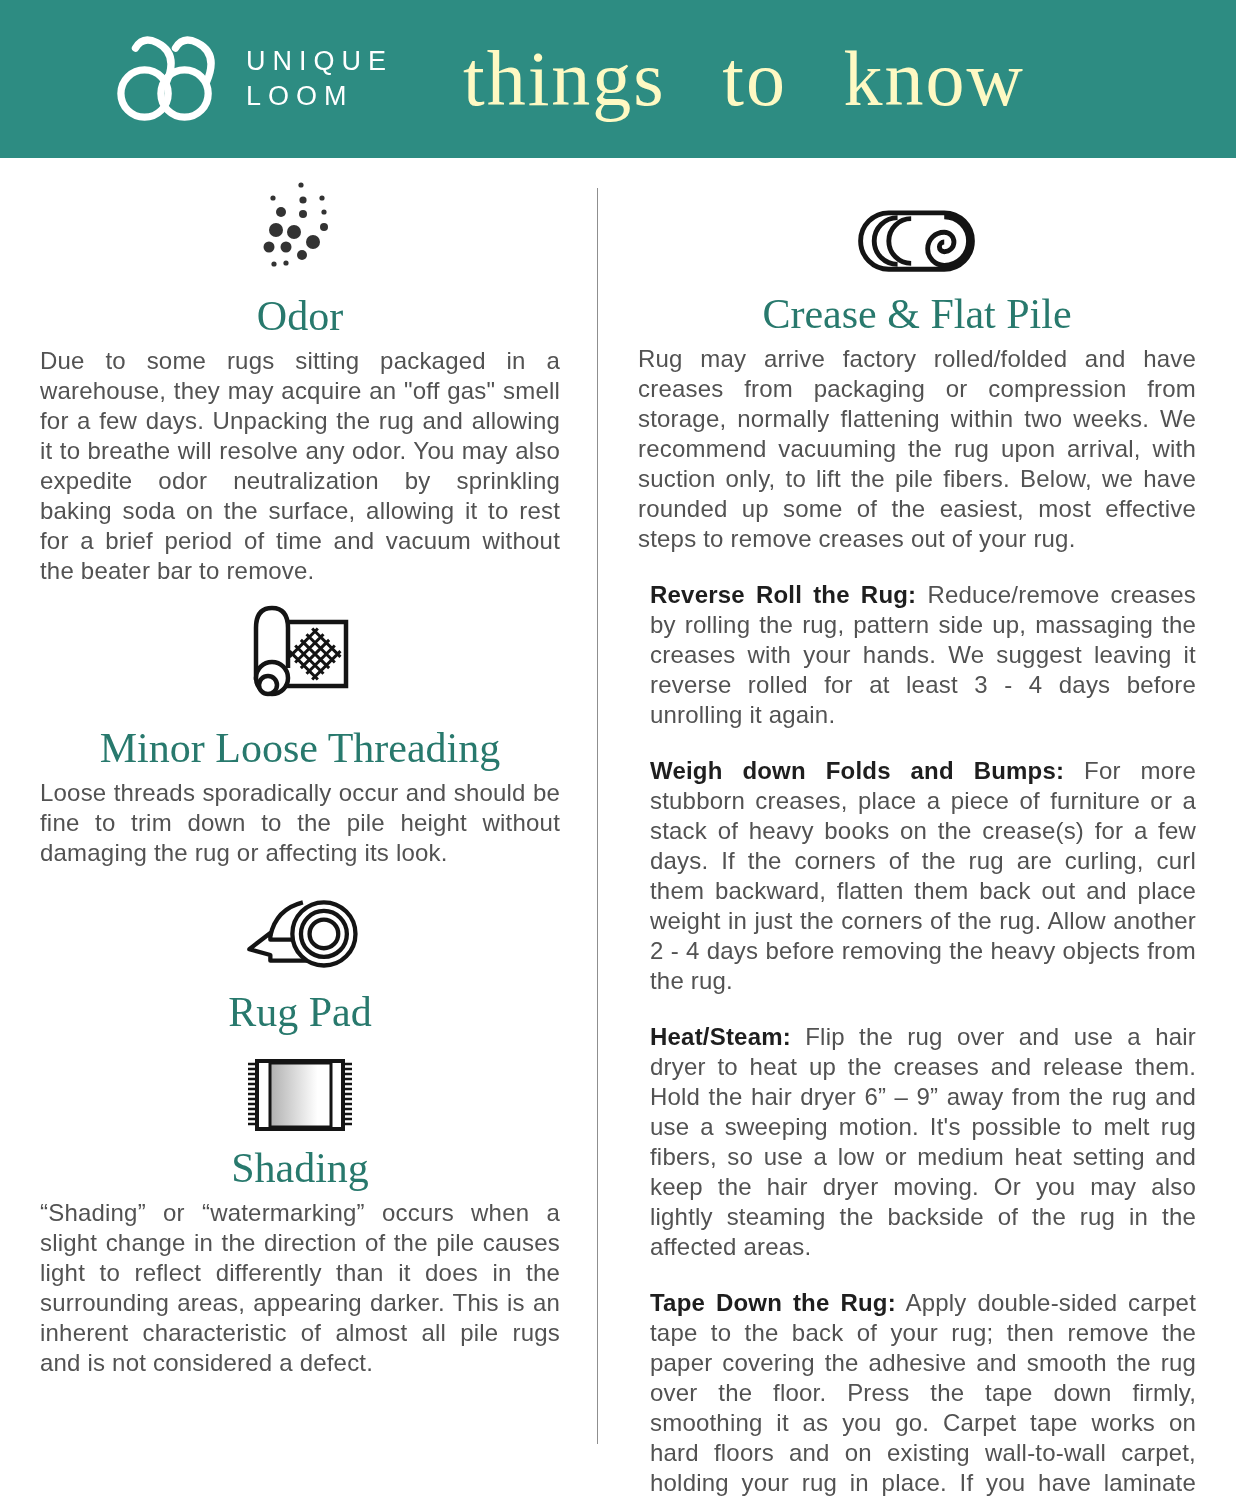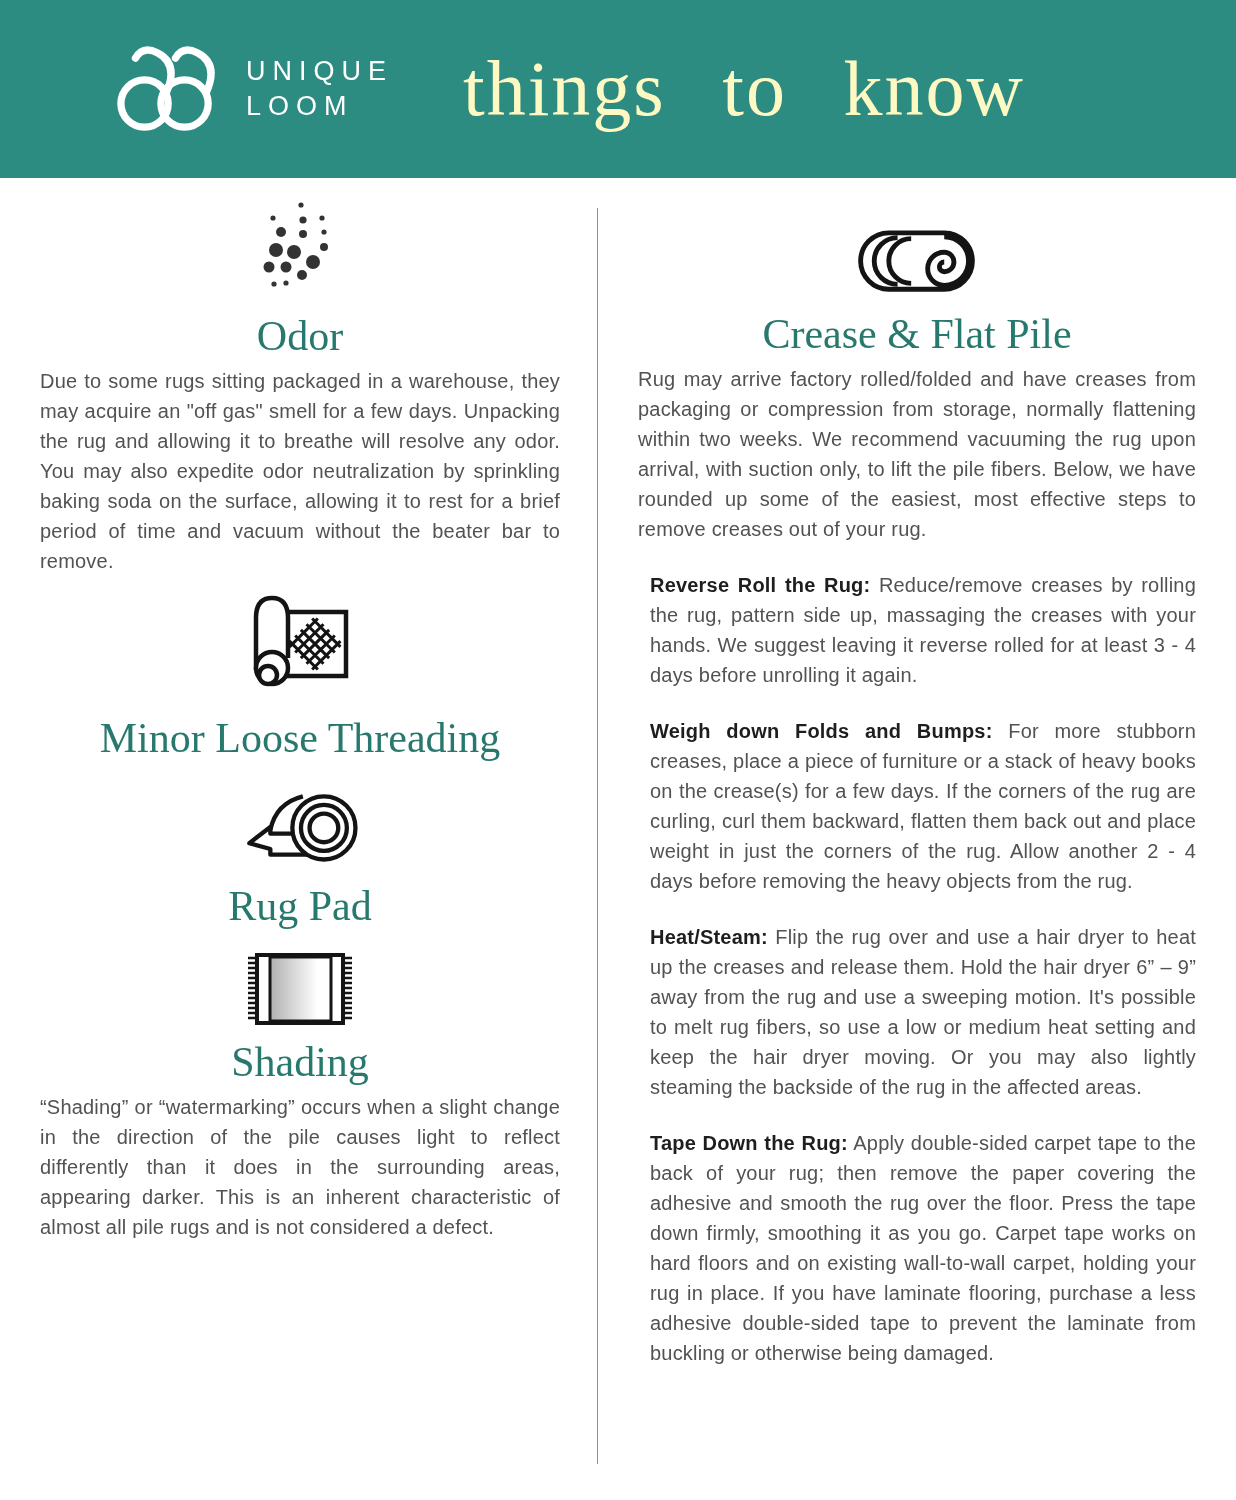--- a/index.html
+++ b/index.html
@@ -9,7 +9,7 @@
   }
   
   .header{
-    height:178px;background:#2d8c82;display:flex;align-items:center;
+    height:158px;background:#2d8c82;display:flex;align-items:center;
   }
   .brand{display:flex;align-items:center;margin-left:110px;}
   .logo-svg{width:120px;height:94px;display:block;}

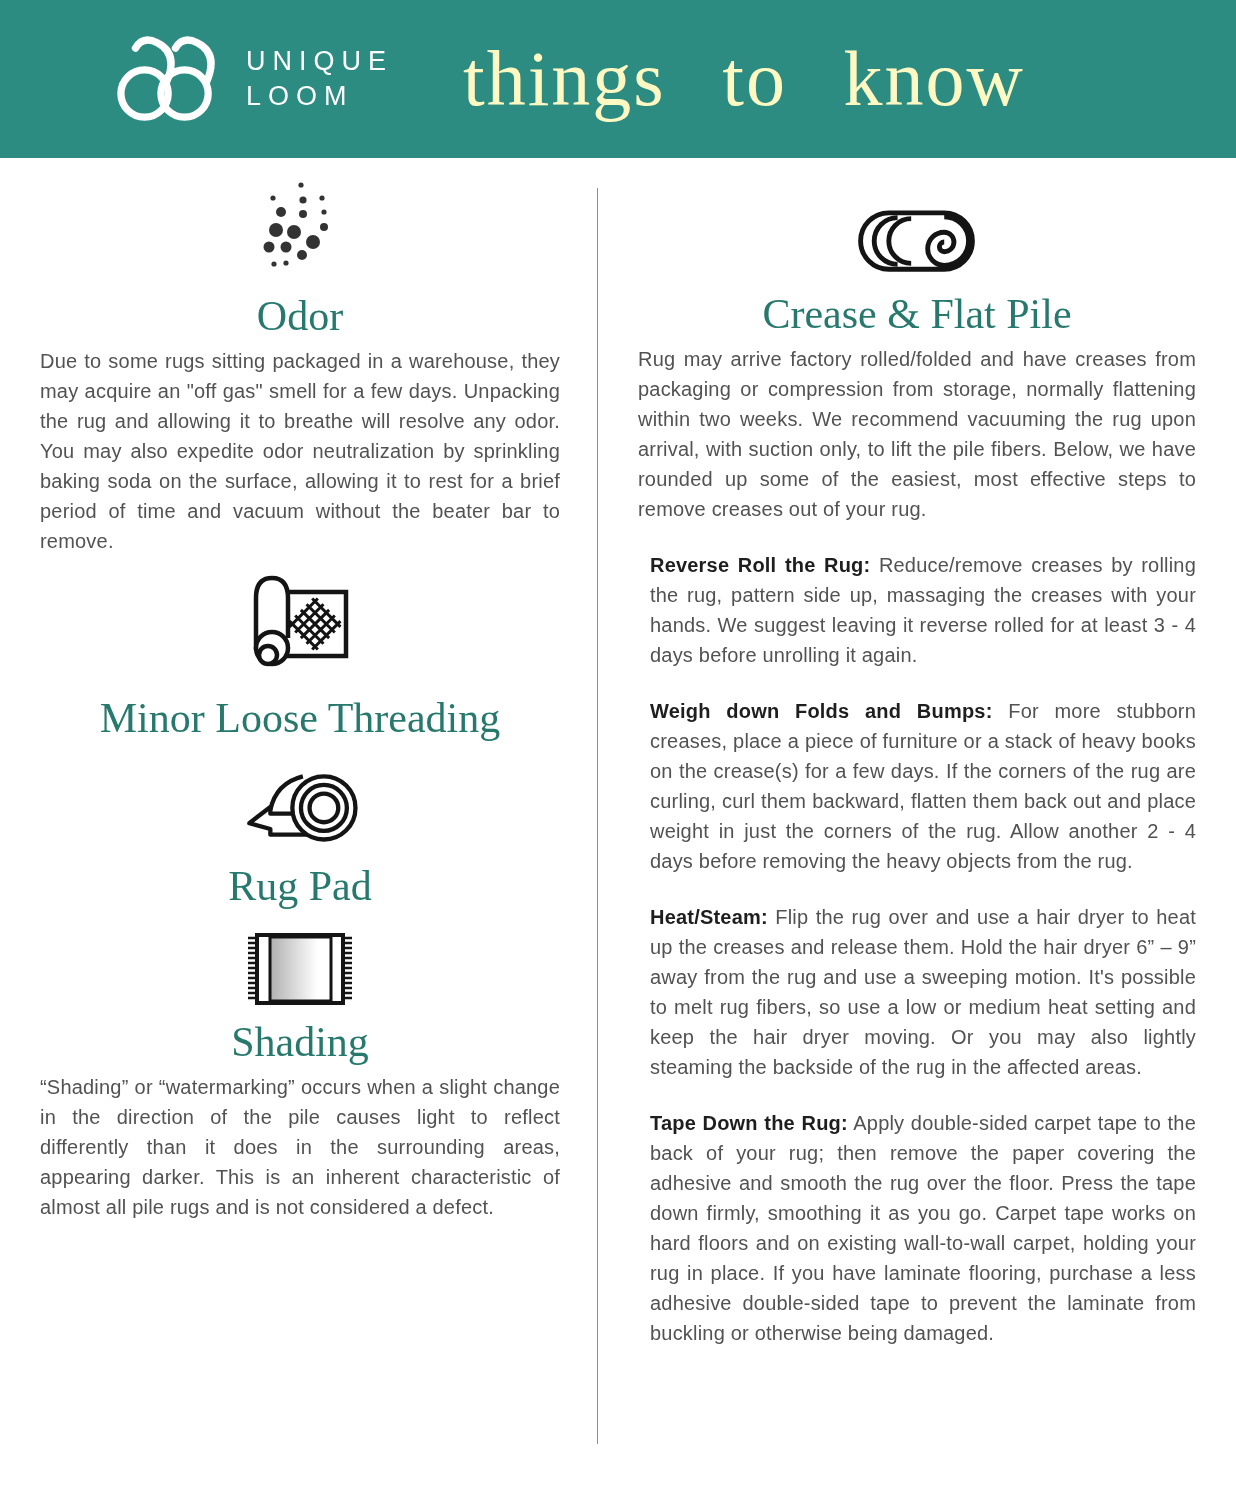--- a/index.html
+++ b/index.html
@@ -38,7 +38,7 @@
     font-size:42px;text-align:center;margin:12px 0 4px 0;
   }
   .body-text{
-    font-size:20px;line-height:30px;color:#525252;text-align:justify;
+    font-size:24px;line-height:30px;color:#525252;text-align:justify;
     margin:6px 0 0 0;letter-spacing:0.2px;
   }
   .tip{margin:26px 0 0 12px;}

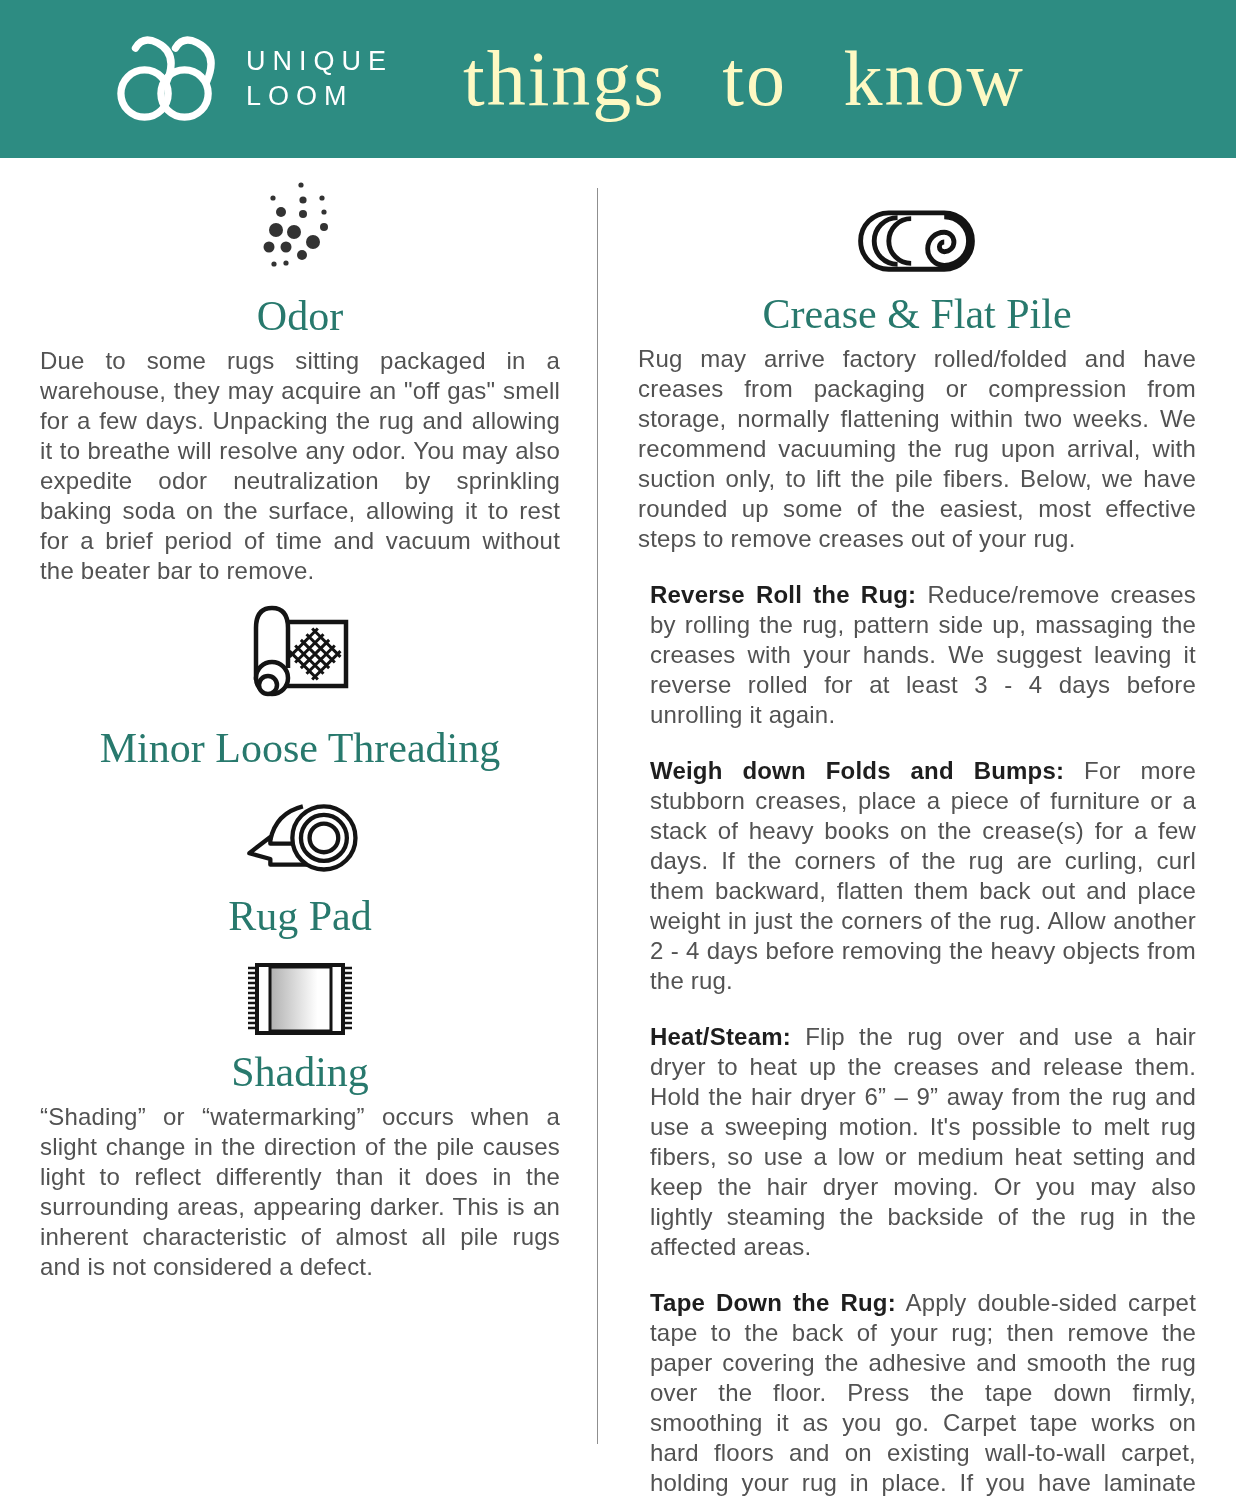--- a/index.html
+++ b/index.html
@@ -119,6 +119,7 @@
       </svg>
     </div>
     <h2 class="section-heading">Minor Loose Threading</h2>
+    <p class="body-text">Loose threads sporadically occur and should be fine to trim down to the pile height without damaging the rug or affecting its look.</p>
 
     <div class="icon-row ib-tape">
       <svg width="128" height="88" viewBox="0 0 130 92">

